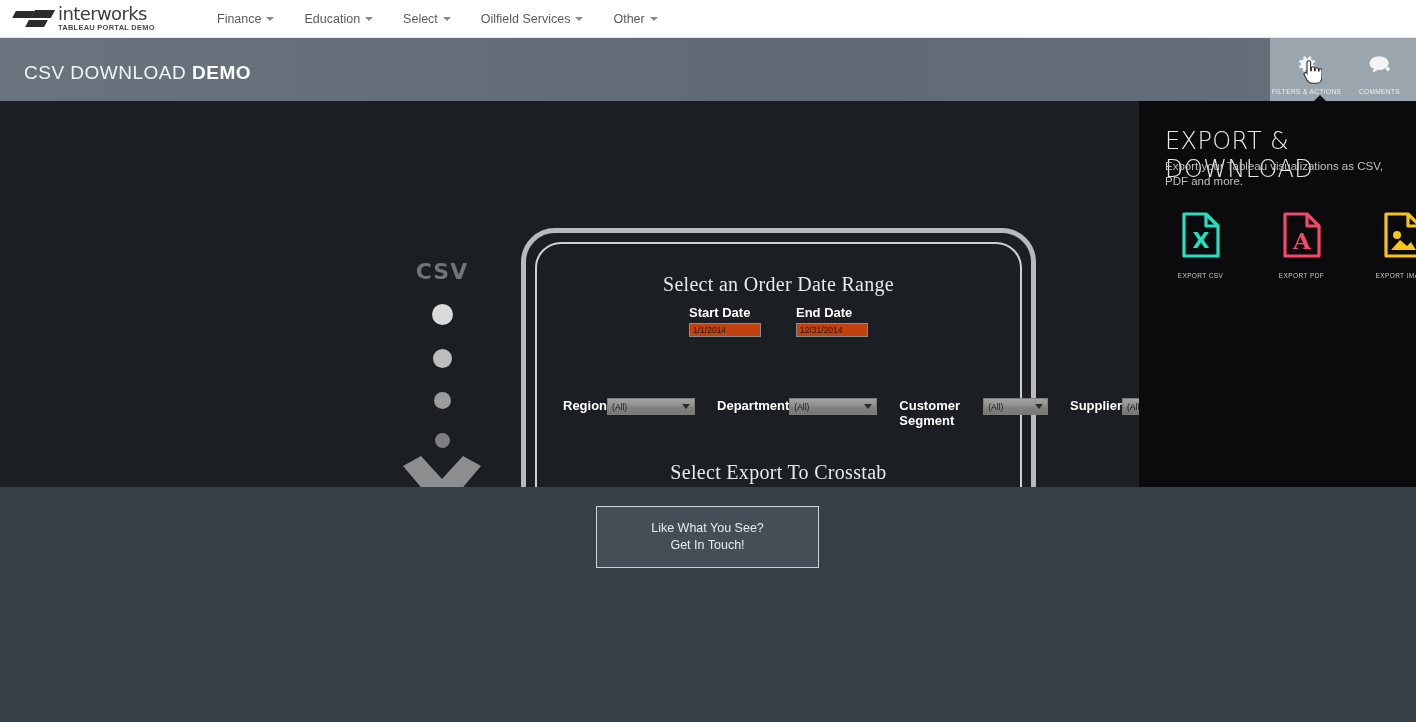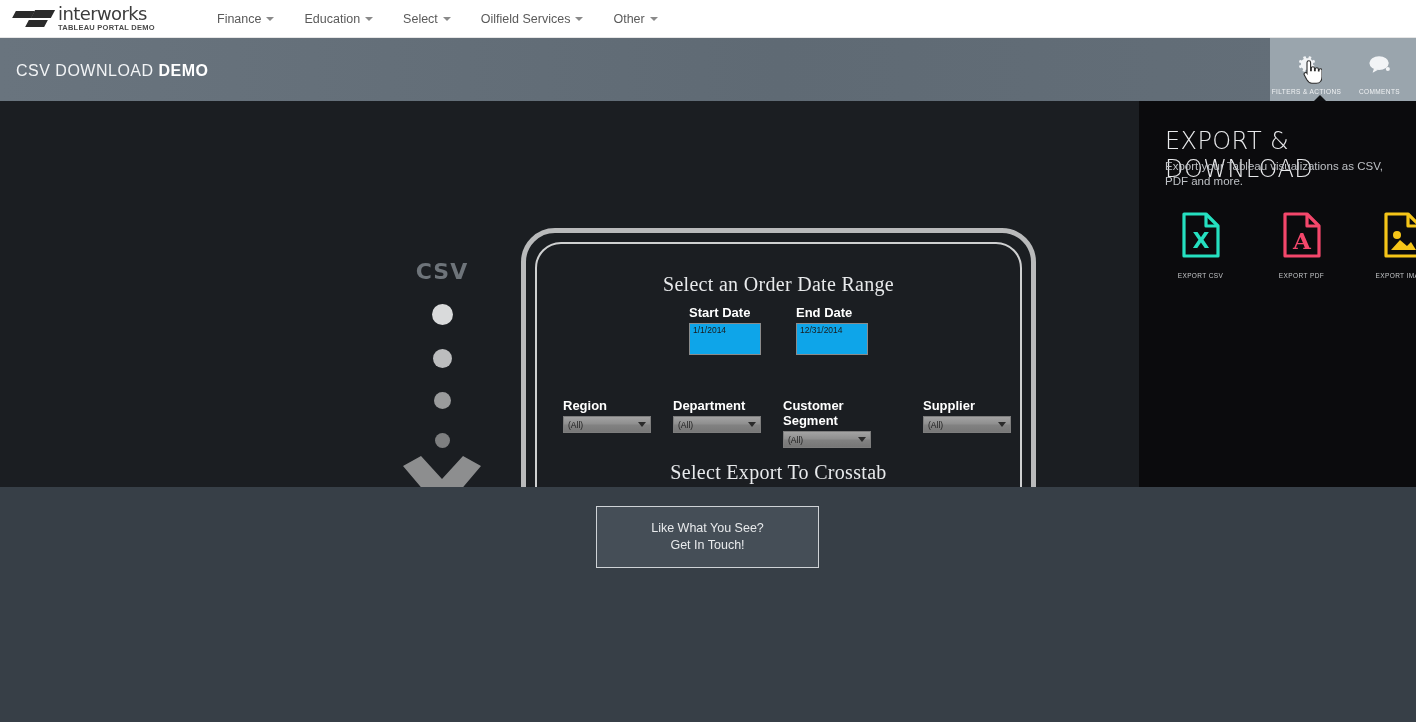--- a/index.html
+++ b/index.html
@@ -53,8 +53,8 @@
     background-image:linear-gradient(90deg,#69747e 0%,#5f6a74 55%,#646f79 100%);
   }
   .viztitle {
-    position:absolute; left:16px; top:62px;
-    font-size:16px; color:#f2f4f6; letter-spacing:0.5px;
+    position:absolute; left:24px; top:62px;
+    font-size:19px; color:#f2f4f6; letter-spacing:0.5px;
   }
   .viztitle b { font-weight:bold; color:#ffffff; }
 

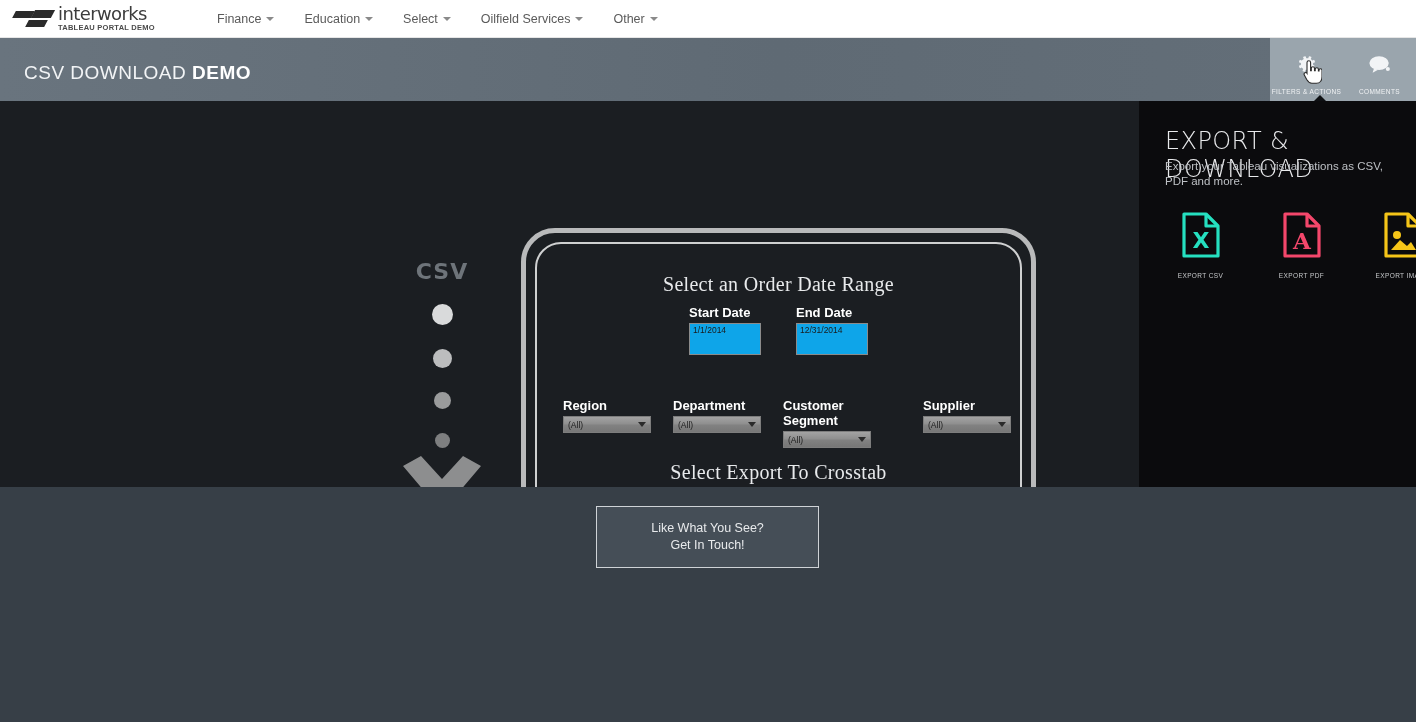--- a/index.html
+++ b/index.html
@@ -138,7 +138,7 @@
   .fieldgrp { display:flex; flex-direction:column; }
   .flabel { font-size:13px; font-weight:bold; color:#ffffff; margin-bottom:3px; }
   .dateinput {
-    width:72px; height:32px; background:#0ea5e9; border:1px solid #8b8b8b;
+    width:72px; height:14px; background:#c2410c; border:1px solid #8b8b8b;
     font-size:8.5px; color:#1a1a1a; padding:0 3px; line-height:13px;
     font-family:"Liberation Sans", sans-serif;
   }

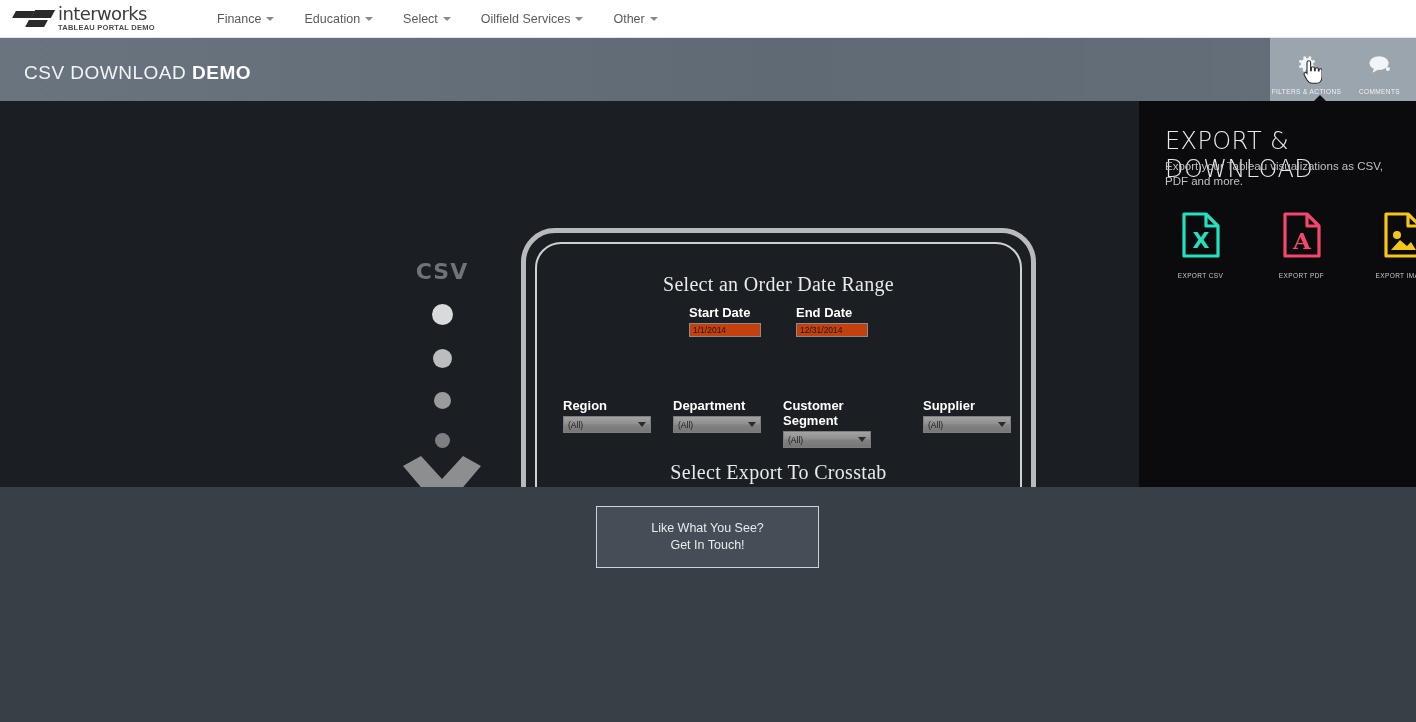--- a/index.html
+++ b/index.html
@@ -144,7 +144,7 @@
   }
 
   .filters { position:absolute; left:37px; right:20px; top:165px; display:flex; gap:22px; }
-  .filter { display:flex; flex-direction:column; }
+  .filter { display:flex; flex-direction:row; }
   .fsel {
     width:88px; height:17px; border:1px solid #7d7d7d;
     background:linear-gradient(180deg,#a3a3a3 0%,#8e8e8e 48%,#828282 52%,#777777 100%);

